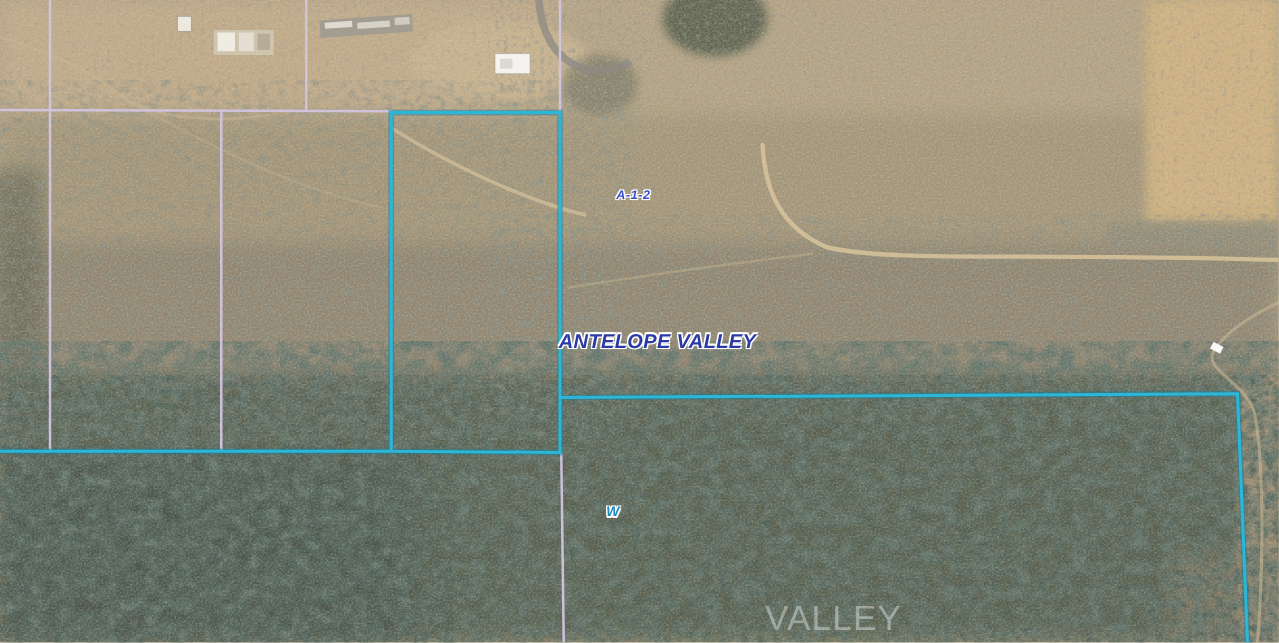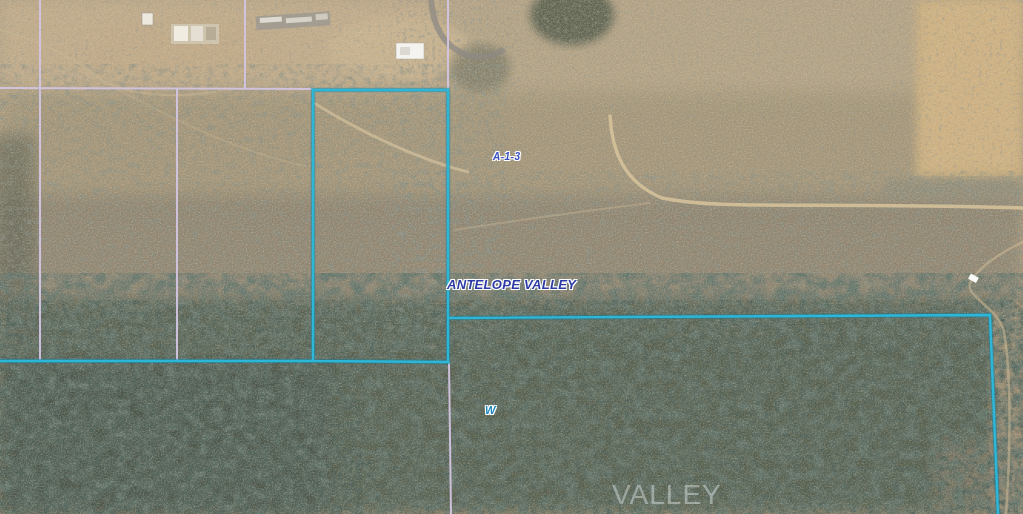--- a/index.html
+++ b/index.html
@@ -146,7 +146,7 @@
     </g>
   </svg>
 
-  <div class="map-label lbl-zoning">A-1-3</div>
+  <div class="map-label lbl-zoning">A-1-2</div>
   <div class="map-label lbl-area">ANTELOPE VALLEY</div>
   <div class="map-label lbl-street">W</div>
   <div class="watermark">VALLEY</div>

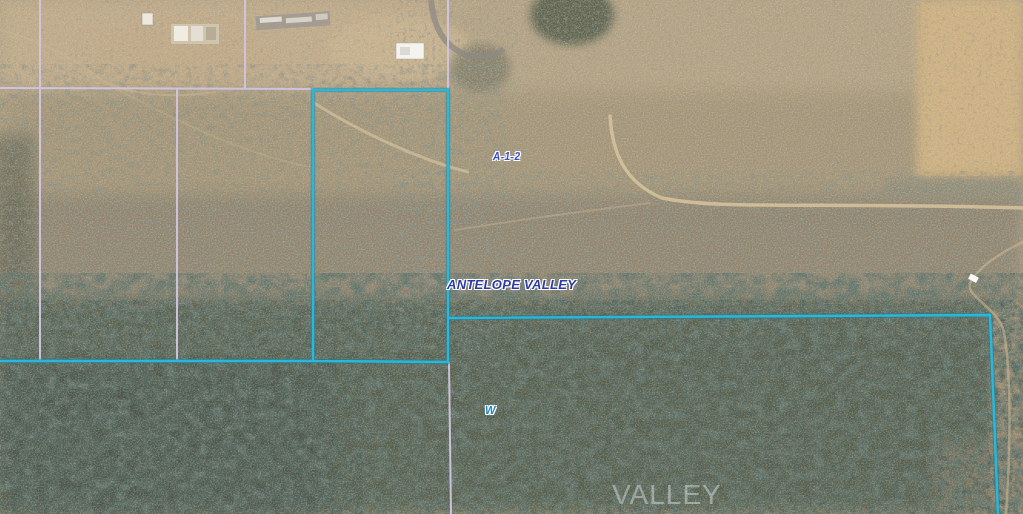--- a/index.html
+++ b/index.html
@@ -23,7 +23,7 @@
     pointer-events:none;
   }
   .lbl-zoning{left:493px;top:151px;font-size:10px;letter-spacing:.5px;color:var(--zoning-label,#3a4fc4);}
-  .lbl-area{left:447px;top:277px;font-size:13px;letter-spacing:.3px;color:var(--area-label,#2b3aa4);}
+  .lbl-area{left:447px;top:265px;font-size:16px;letter-spacing:.3px;color:var(--area-label,#2b3aa4);}
   .lbl-street{left:485px;top:404px;font-size:11px;color:var(--street-label,#1b87bb);}
   .watermark{
     position:absolute;left:612px;top:479px;

